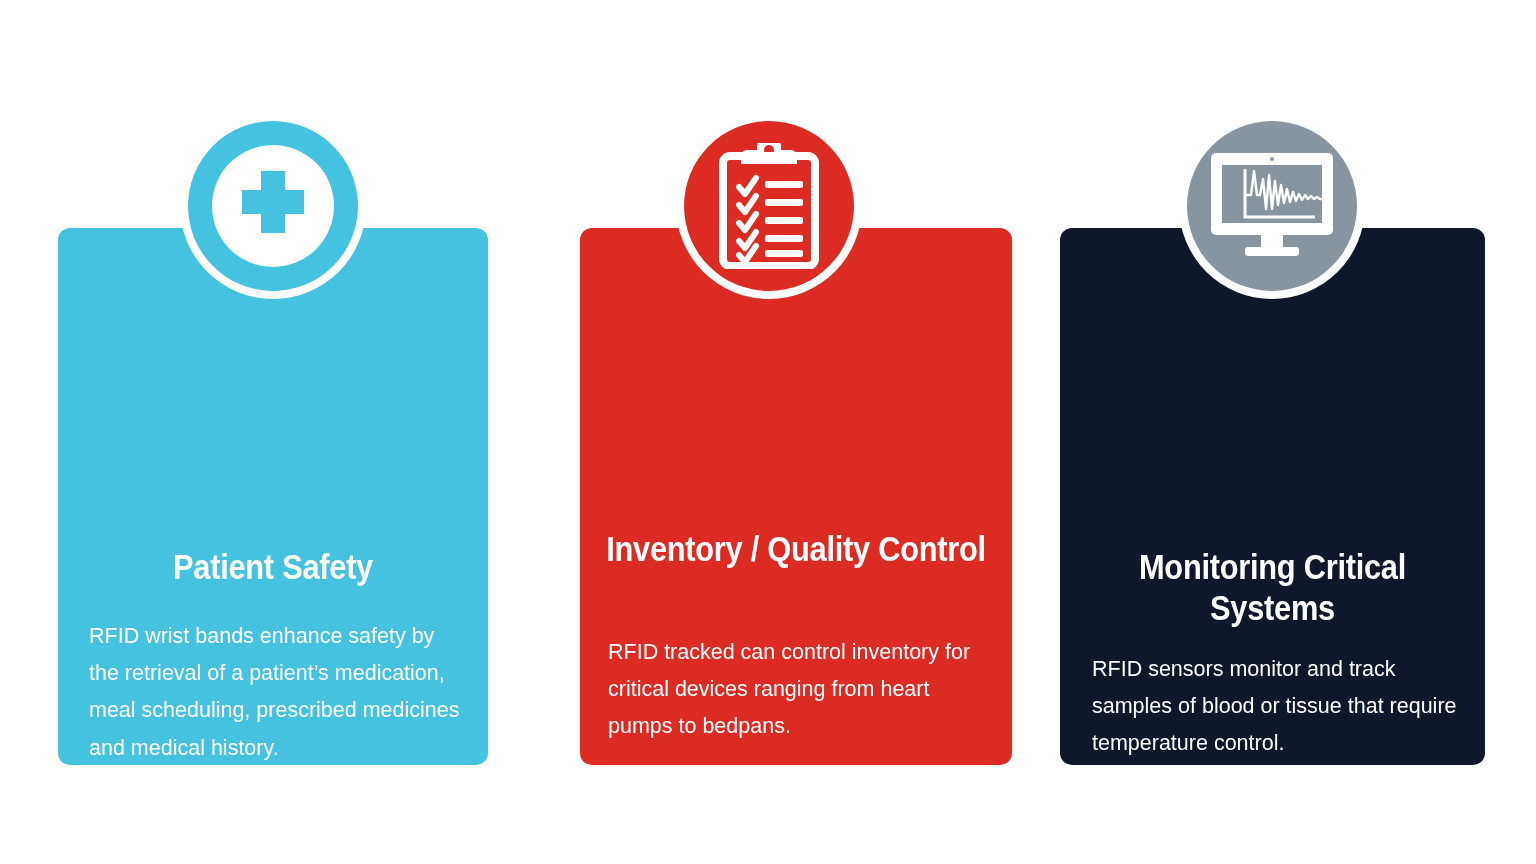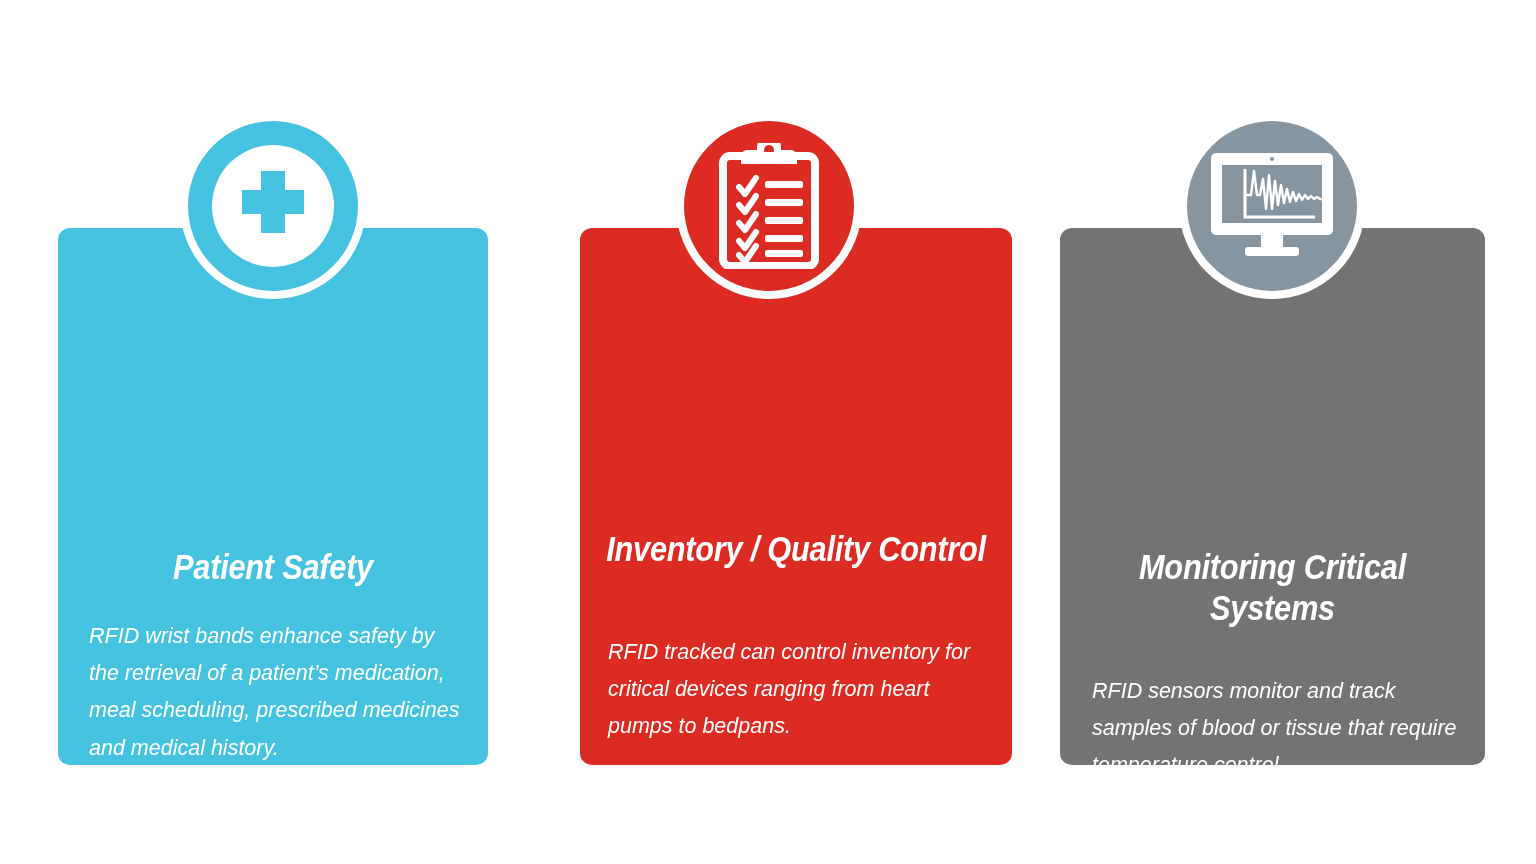--- a/index.html
+++ b/index.html
@@ -18,7 +18,6 @@
     height:537px;
     border-radius:12px;
     box-sizing:border-box;
-    font-style:italic;
   }
   .card.blue{left:58px;width:430px;background:#45c2e0;}
   .card.red{left:553px;width:432px;background:#dc2b22;margin-left:27px;}

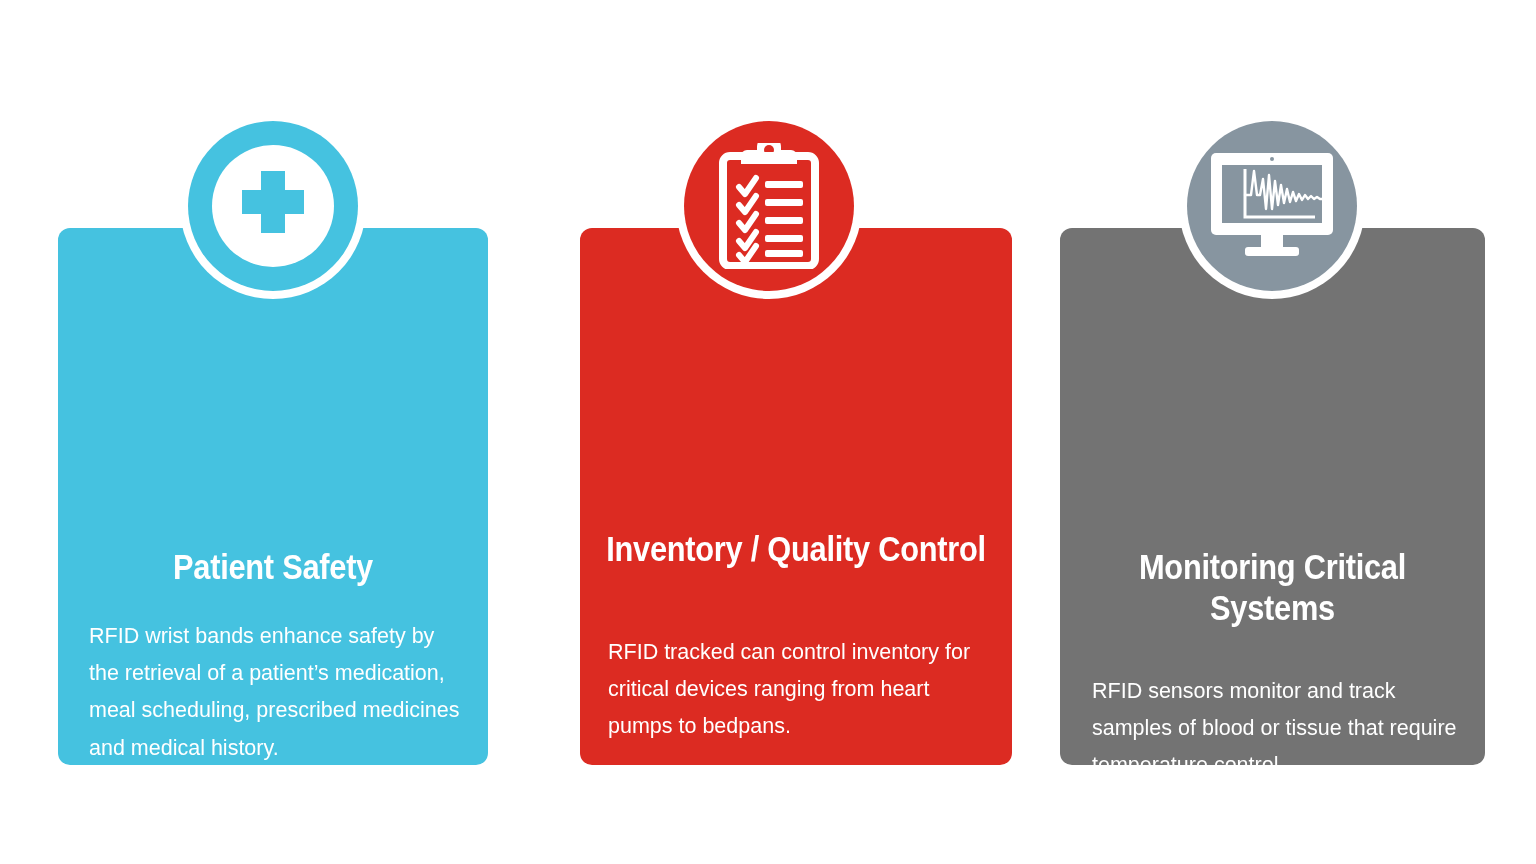--- a/index.html
+++ b/index.html
@@ -21,7 +21,7 @@
   }
   .card.blue{left:58px;width:430px;background:#45c2e0;}
   .card.red{left:553px;width:432px;background:#dc2b22;margin-left:27px;}
-  .card.gray{left:1060px;width:425px;background:#737373;}
+  .card.gray{left:1060px;width:425px;background:#0f172a;}
 
   .icon-badge{
     position:absolute;

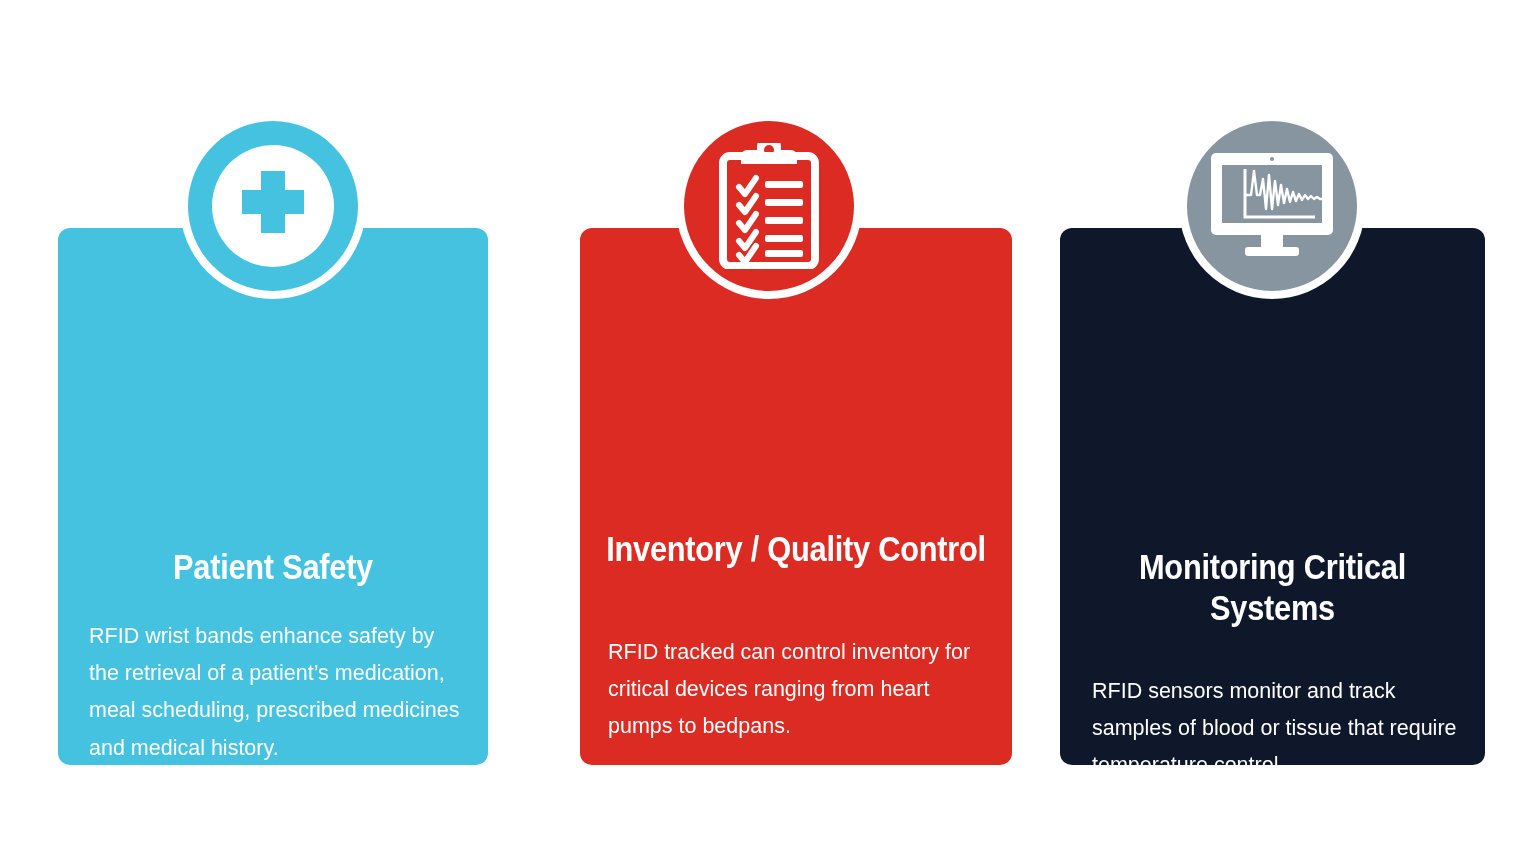--- a/index.html
+++ b/index.html
@@ -74,7 +74,7 @@
   .body-blue{top:390px;left:31px;right:26px;text-align:left;}
   .body-red{top:406px;left:28px;right:30px;}
   .body-gray{top:423px;left:32px;right:18px;}
-  .body-gray p{margin-bottom:36px;margin-top:22px;}
+  .body-gray p{margin-bottom:36px;}
 
   svg{display:block;}
 </style>

